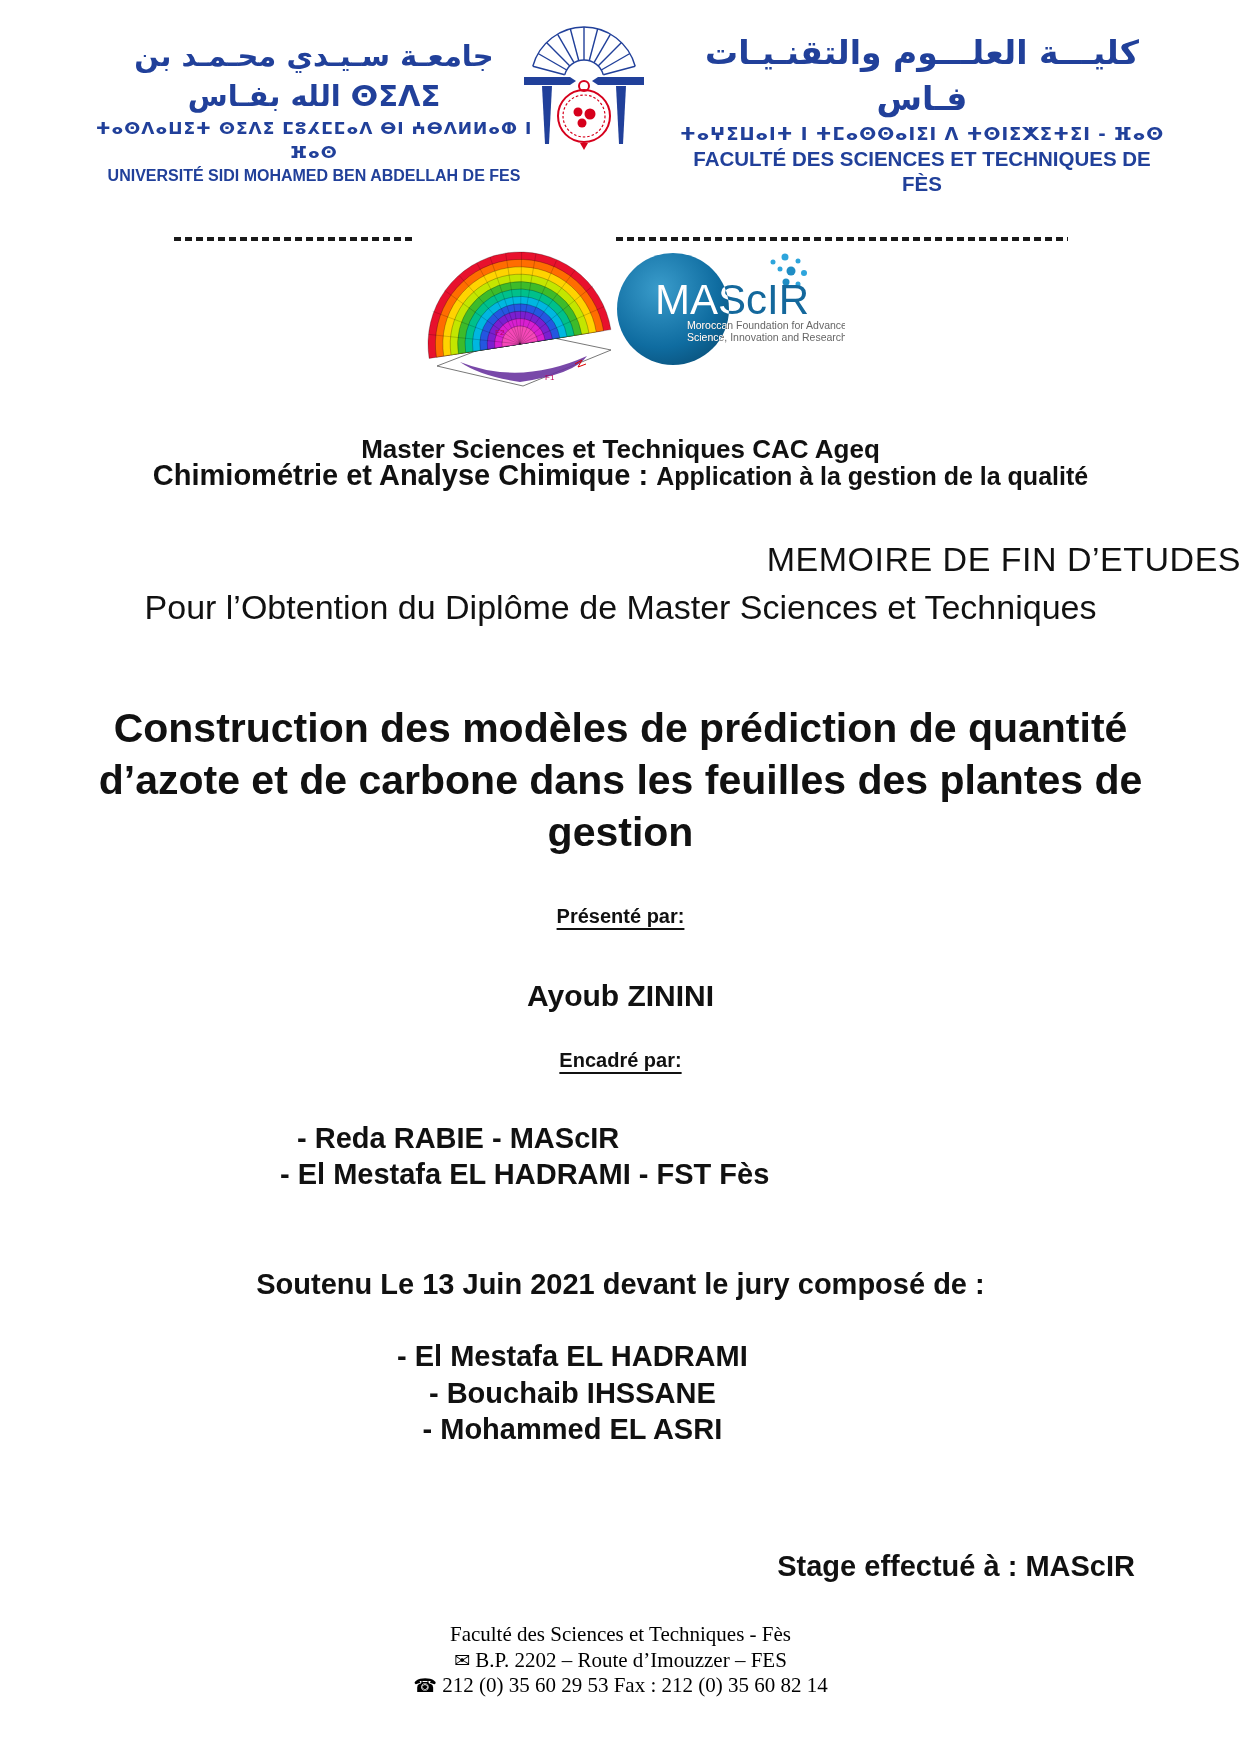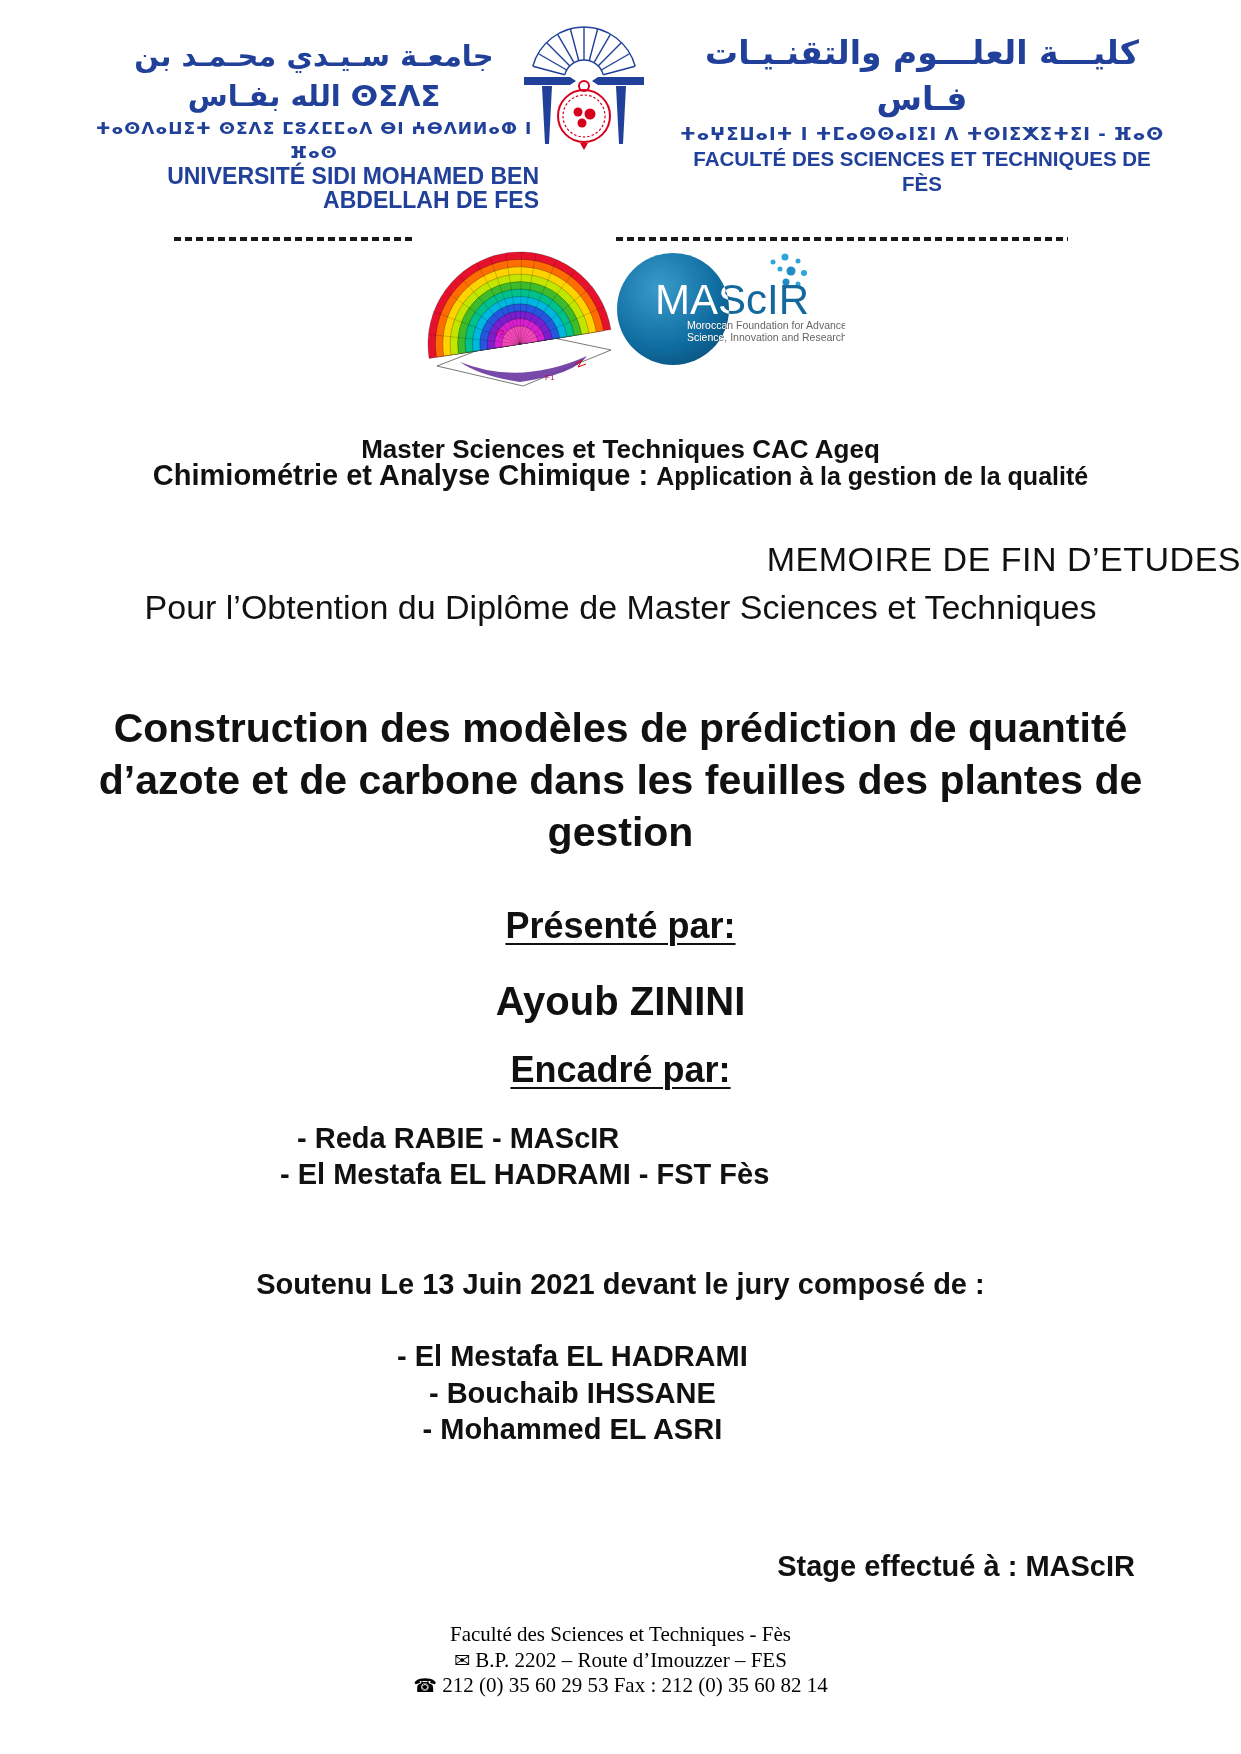--- a/index.html
+++ b/index.html
@@ -21,7 +21,7 @@
   .hdr-left .tif{font-size:17px; line-height:24px; letter-spacing:1px;}
   .hdr-right .tif{font-size:18px; line-height:24px; letter-spacing:1px;}
   .lat{font-weight:bold;}
-  .hdr-left .lat{font-size:23px; line-height:24px;text-align:right;}
+  .hdr-left .lat{font-size:16px; line-height:24px;}
   .hdr-right .lat{font-size:20.5px; line-height:25px;}
   .annee{left:700px; top:166px; width:440px; text-align:center;
          font-size:26px; font-weight:bold; color:#151515;}

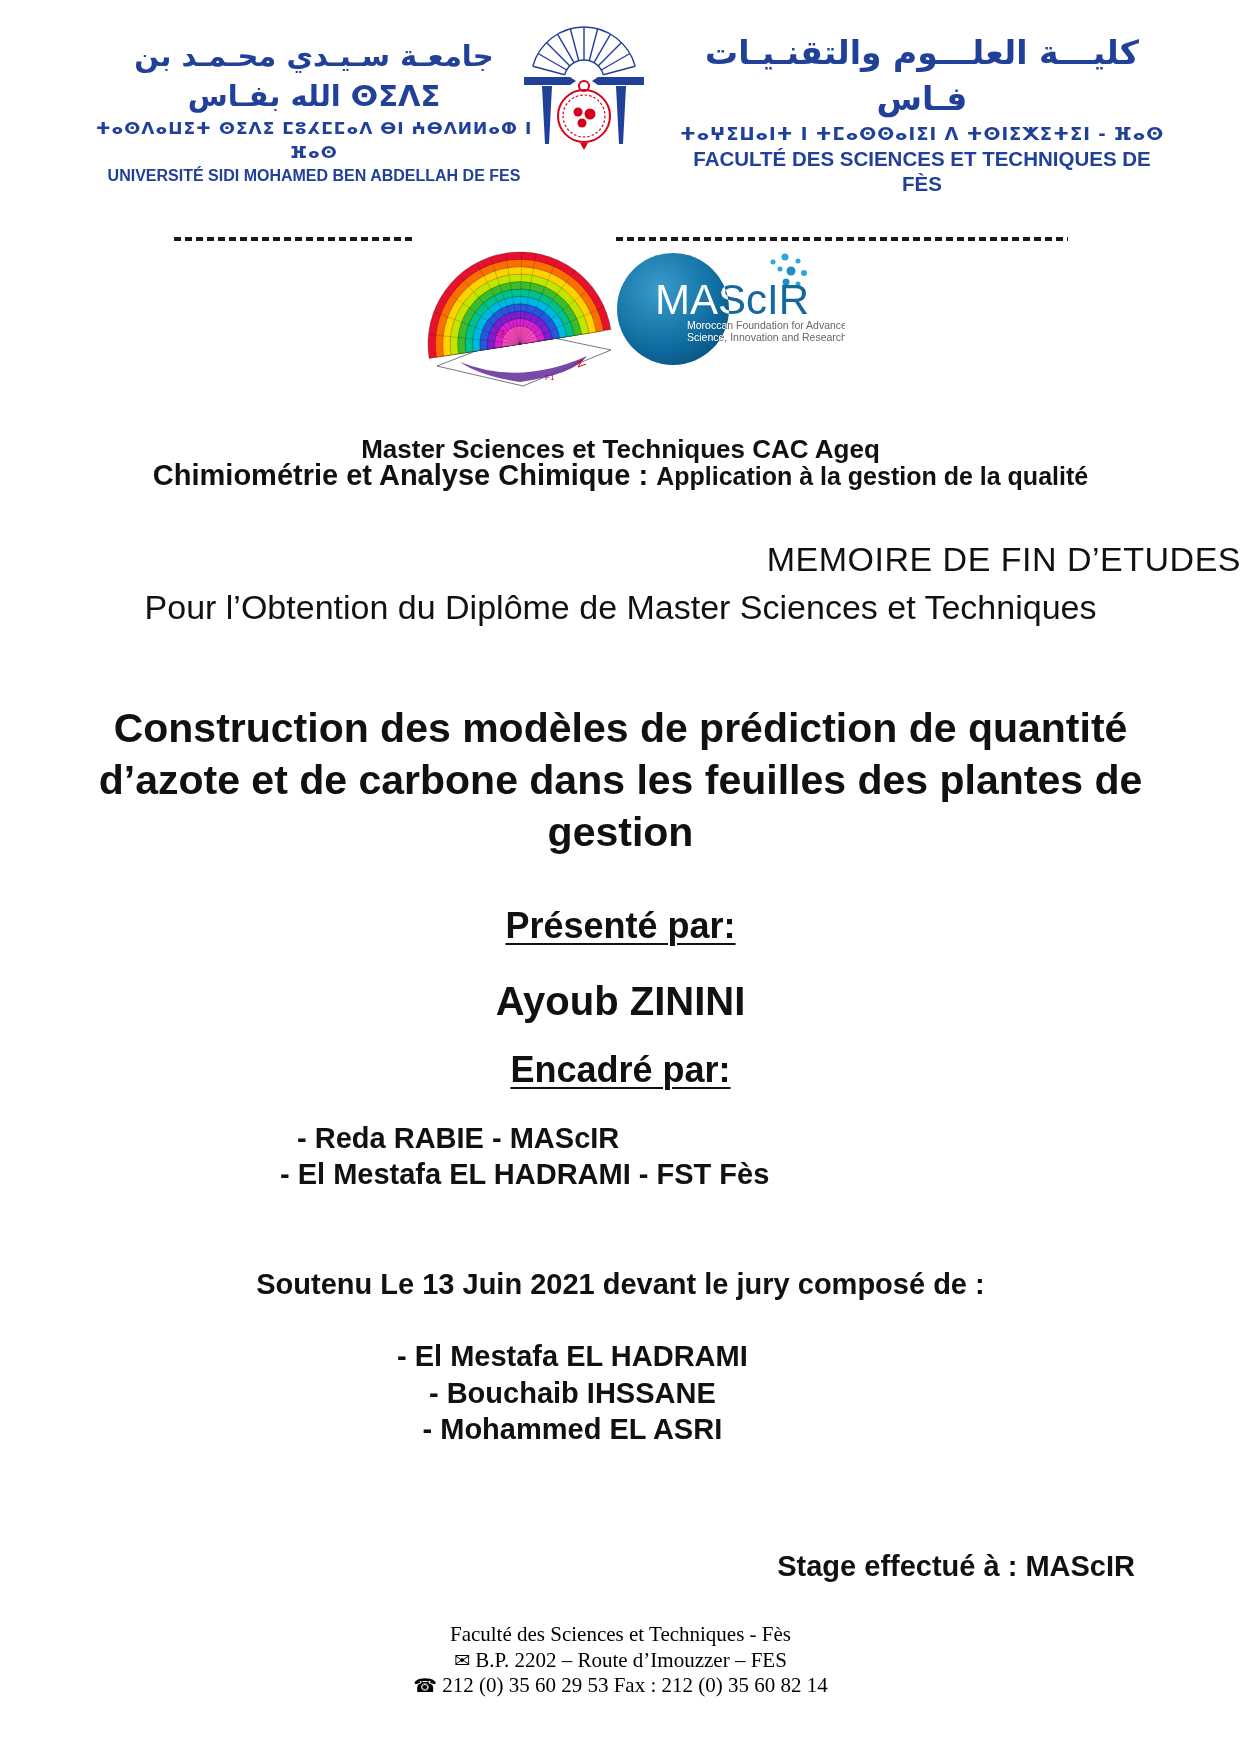--- a/index.html
+++ b/index.html
@@ -37,7 +37,7 @@
   .memoire1{top:540px; font-size:34px; font-weight:400; letter-spacing:.5px;text-align:right;}
   .memoire2{top:588px; font-size:34px; font-weight:400;}
   .bigtitle{top:702px; font-size:41px; font-weight:bold; line-height:52px;}
-  .label-underline{font-size:36px; font-weight:bold; text-decoration:underline;
+  .label-underline{font-size:20px; font-weight:bold; text-decoration:underline;
                    text-decoration-thickness:2px; text-underline-offset:5px;text-align:center;}
   .presente{top:905px;}
   .author{top:979px; font-size:40px; font-weight:bold;}

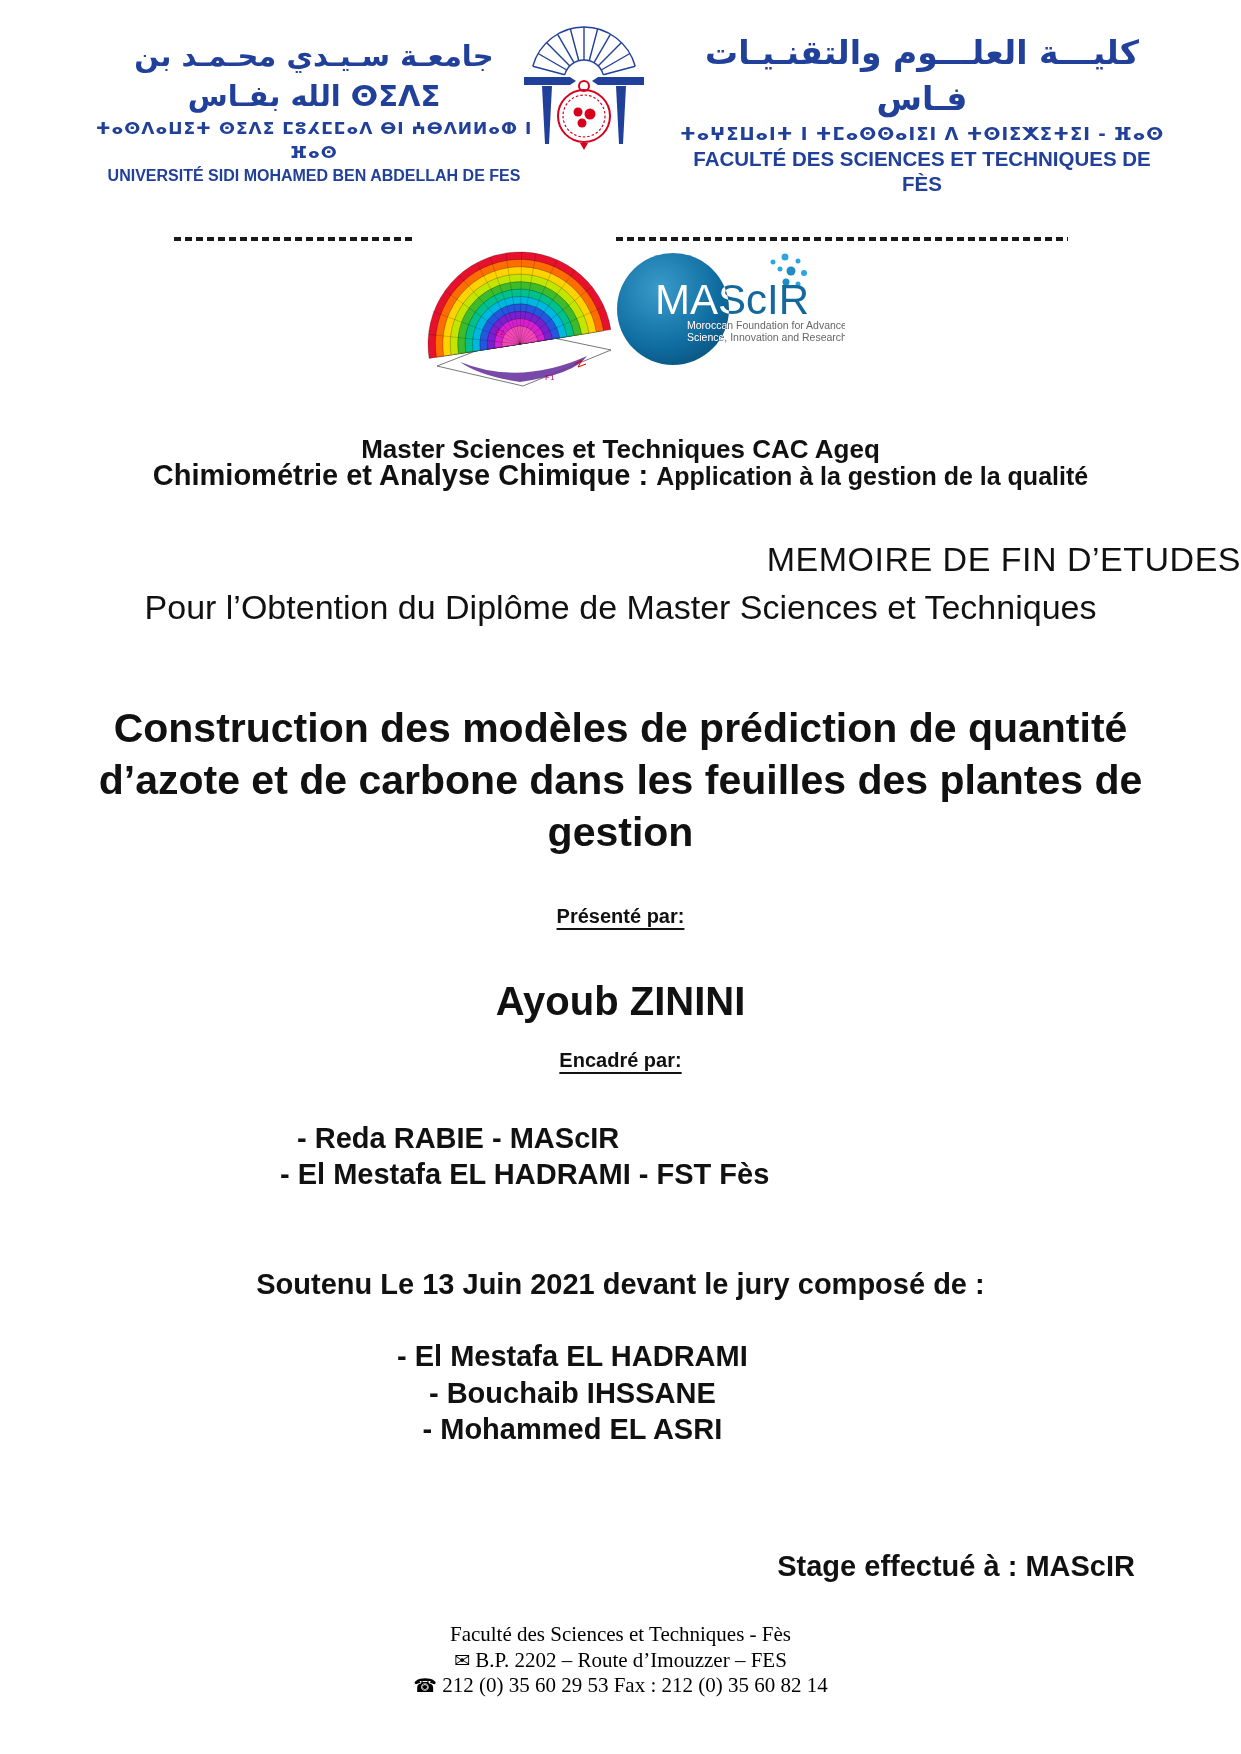--- a/index.html
+++ b/index.html
@@ -40,7 +40,7 @@
   .label-underline{font-size:20px; font-weight:bold; text-decoration:underline;
                    text-decoration-thickness:2px; text-underline-offset:5px;text-align:center;}
   .presente{top:905px;}
-  .author{top:979px; font-size:40px; font-weight:bold;}
+  .author{top:979px; font-size:30px; font-weight:bold;}
   .encadre{top:1049px;}
   .supervisors{left:280px; top:1120px; font-size:29px; font-weight:bold; line-height:36px; text-align:left;}
   .supervisors .first{padding-left:17px;}

